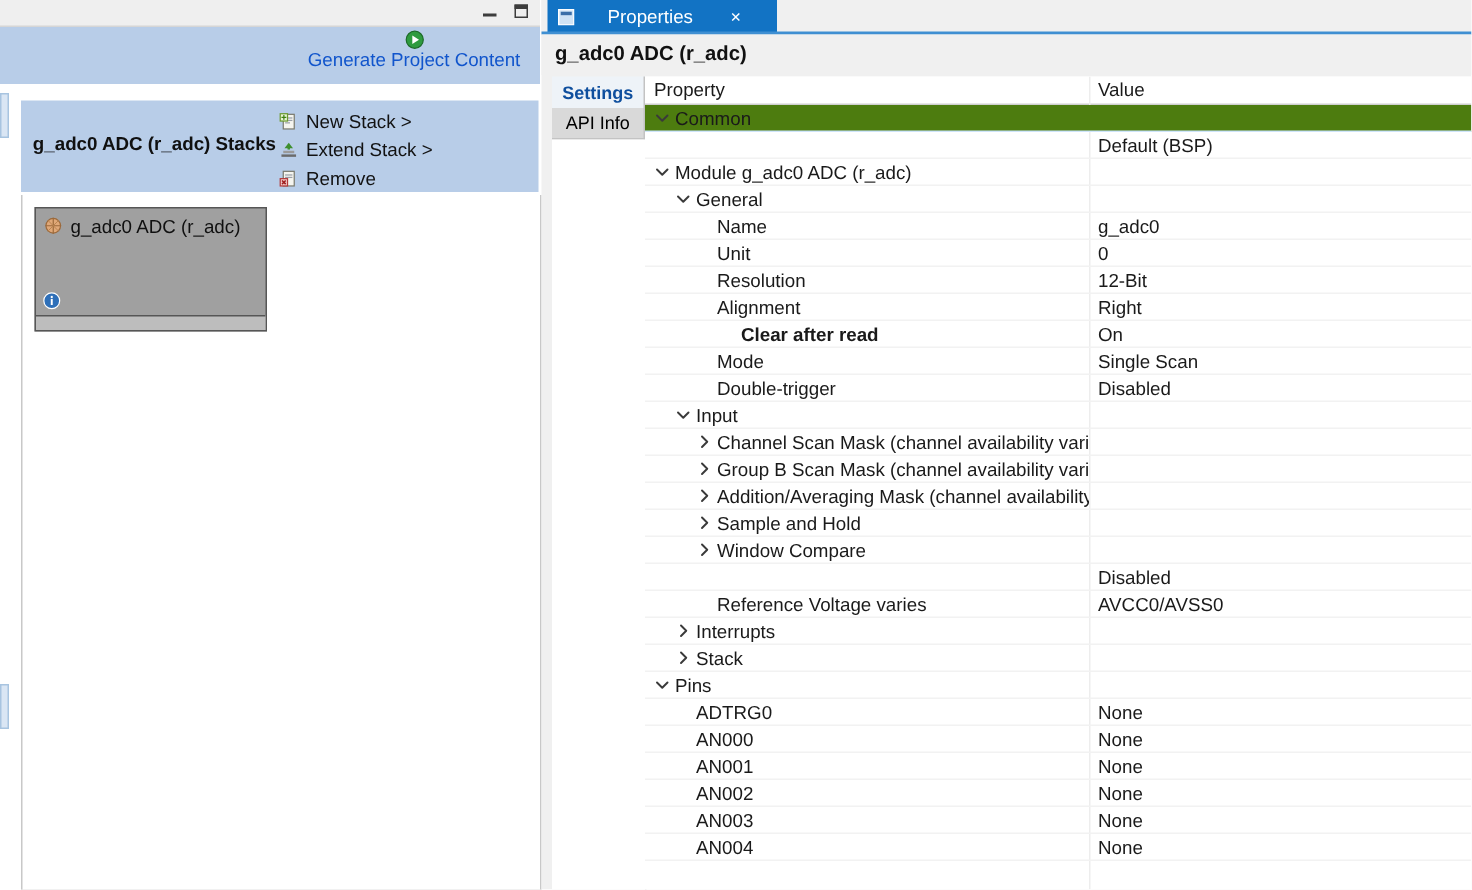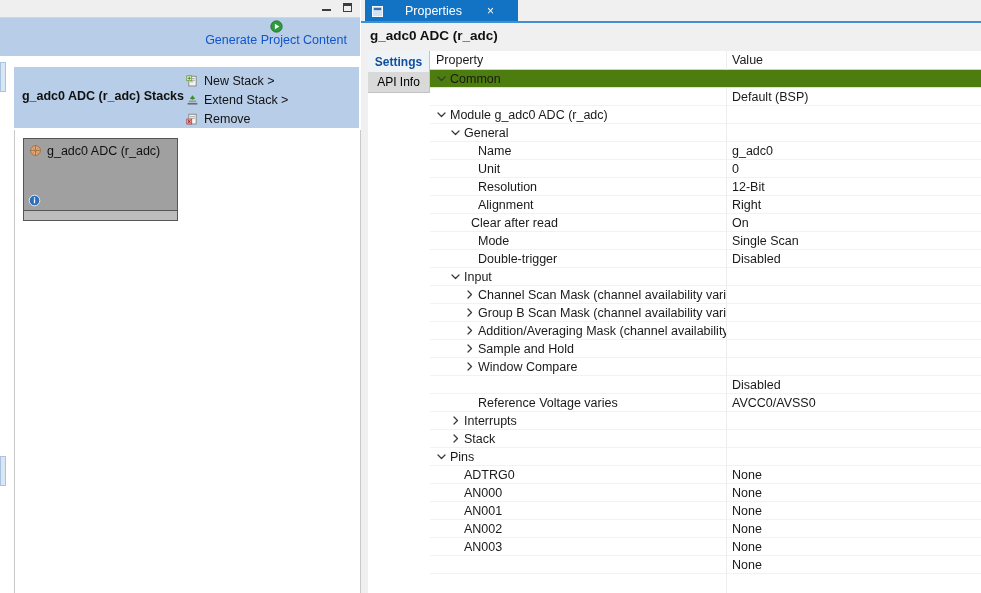--- a/index.html
+++ b/index.html
@@ -270,7 +270,7 @@
           </div>
           <div class="row" style="top: 163px;">
             <div class="clip">
-              <span class="cell-prop" style="left: 41px;">Clear after read</span>
+              <span class="cell-prop" style="left: 64px; font-weight: bold;">Clear after read</span>
             </div>
             <span class="cell-val">On</span>
           </div>

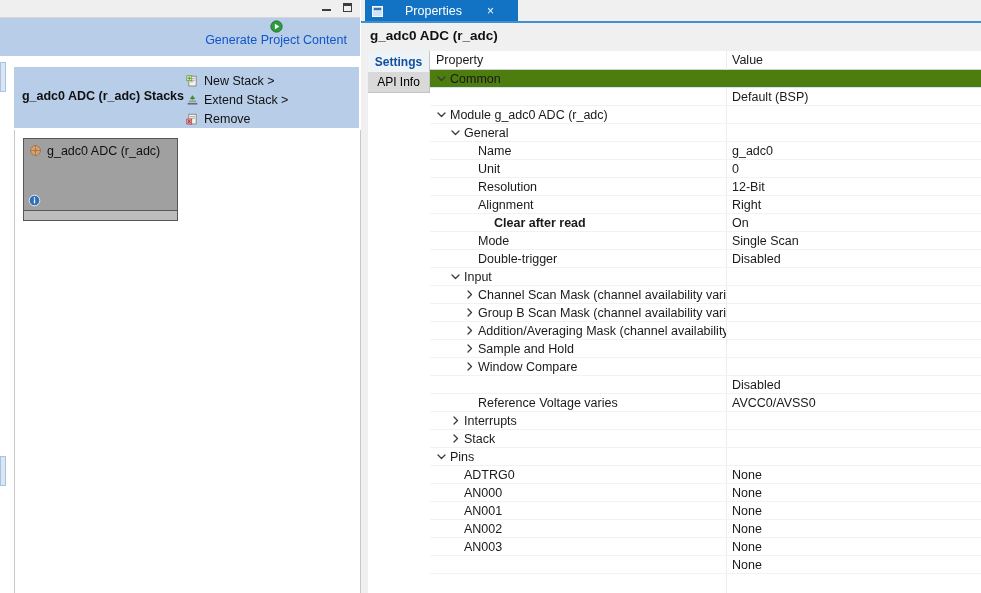--- a/index.html
+++ b/index.html
@@ -398,6 +398,9 @@
             <span class="cell-val">None</span>
           </div>
           <div class="row" style="top: 505px;">
+            <div class="clip">
+              <span class="cell-prop" style="left: 34px;">AN004</span>
+            </div>
             <span class="cell-val">None</span>
           </div>
         </div>

